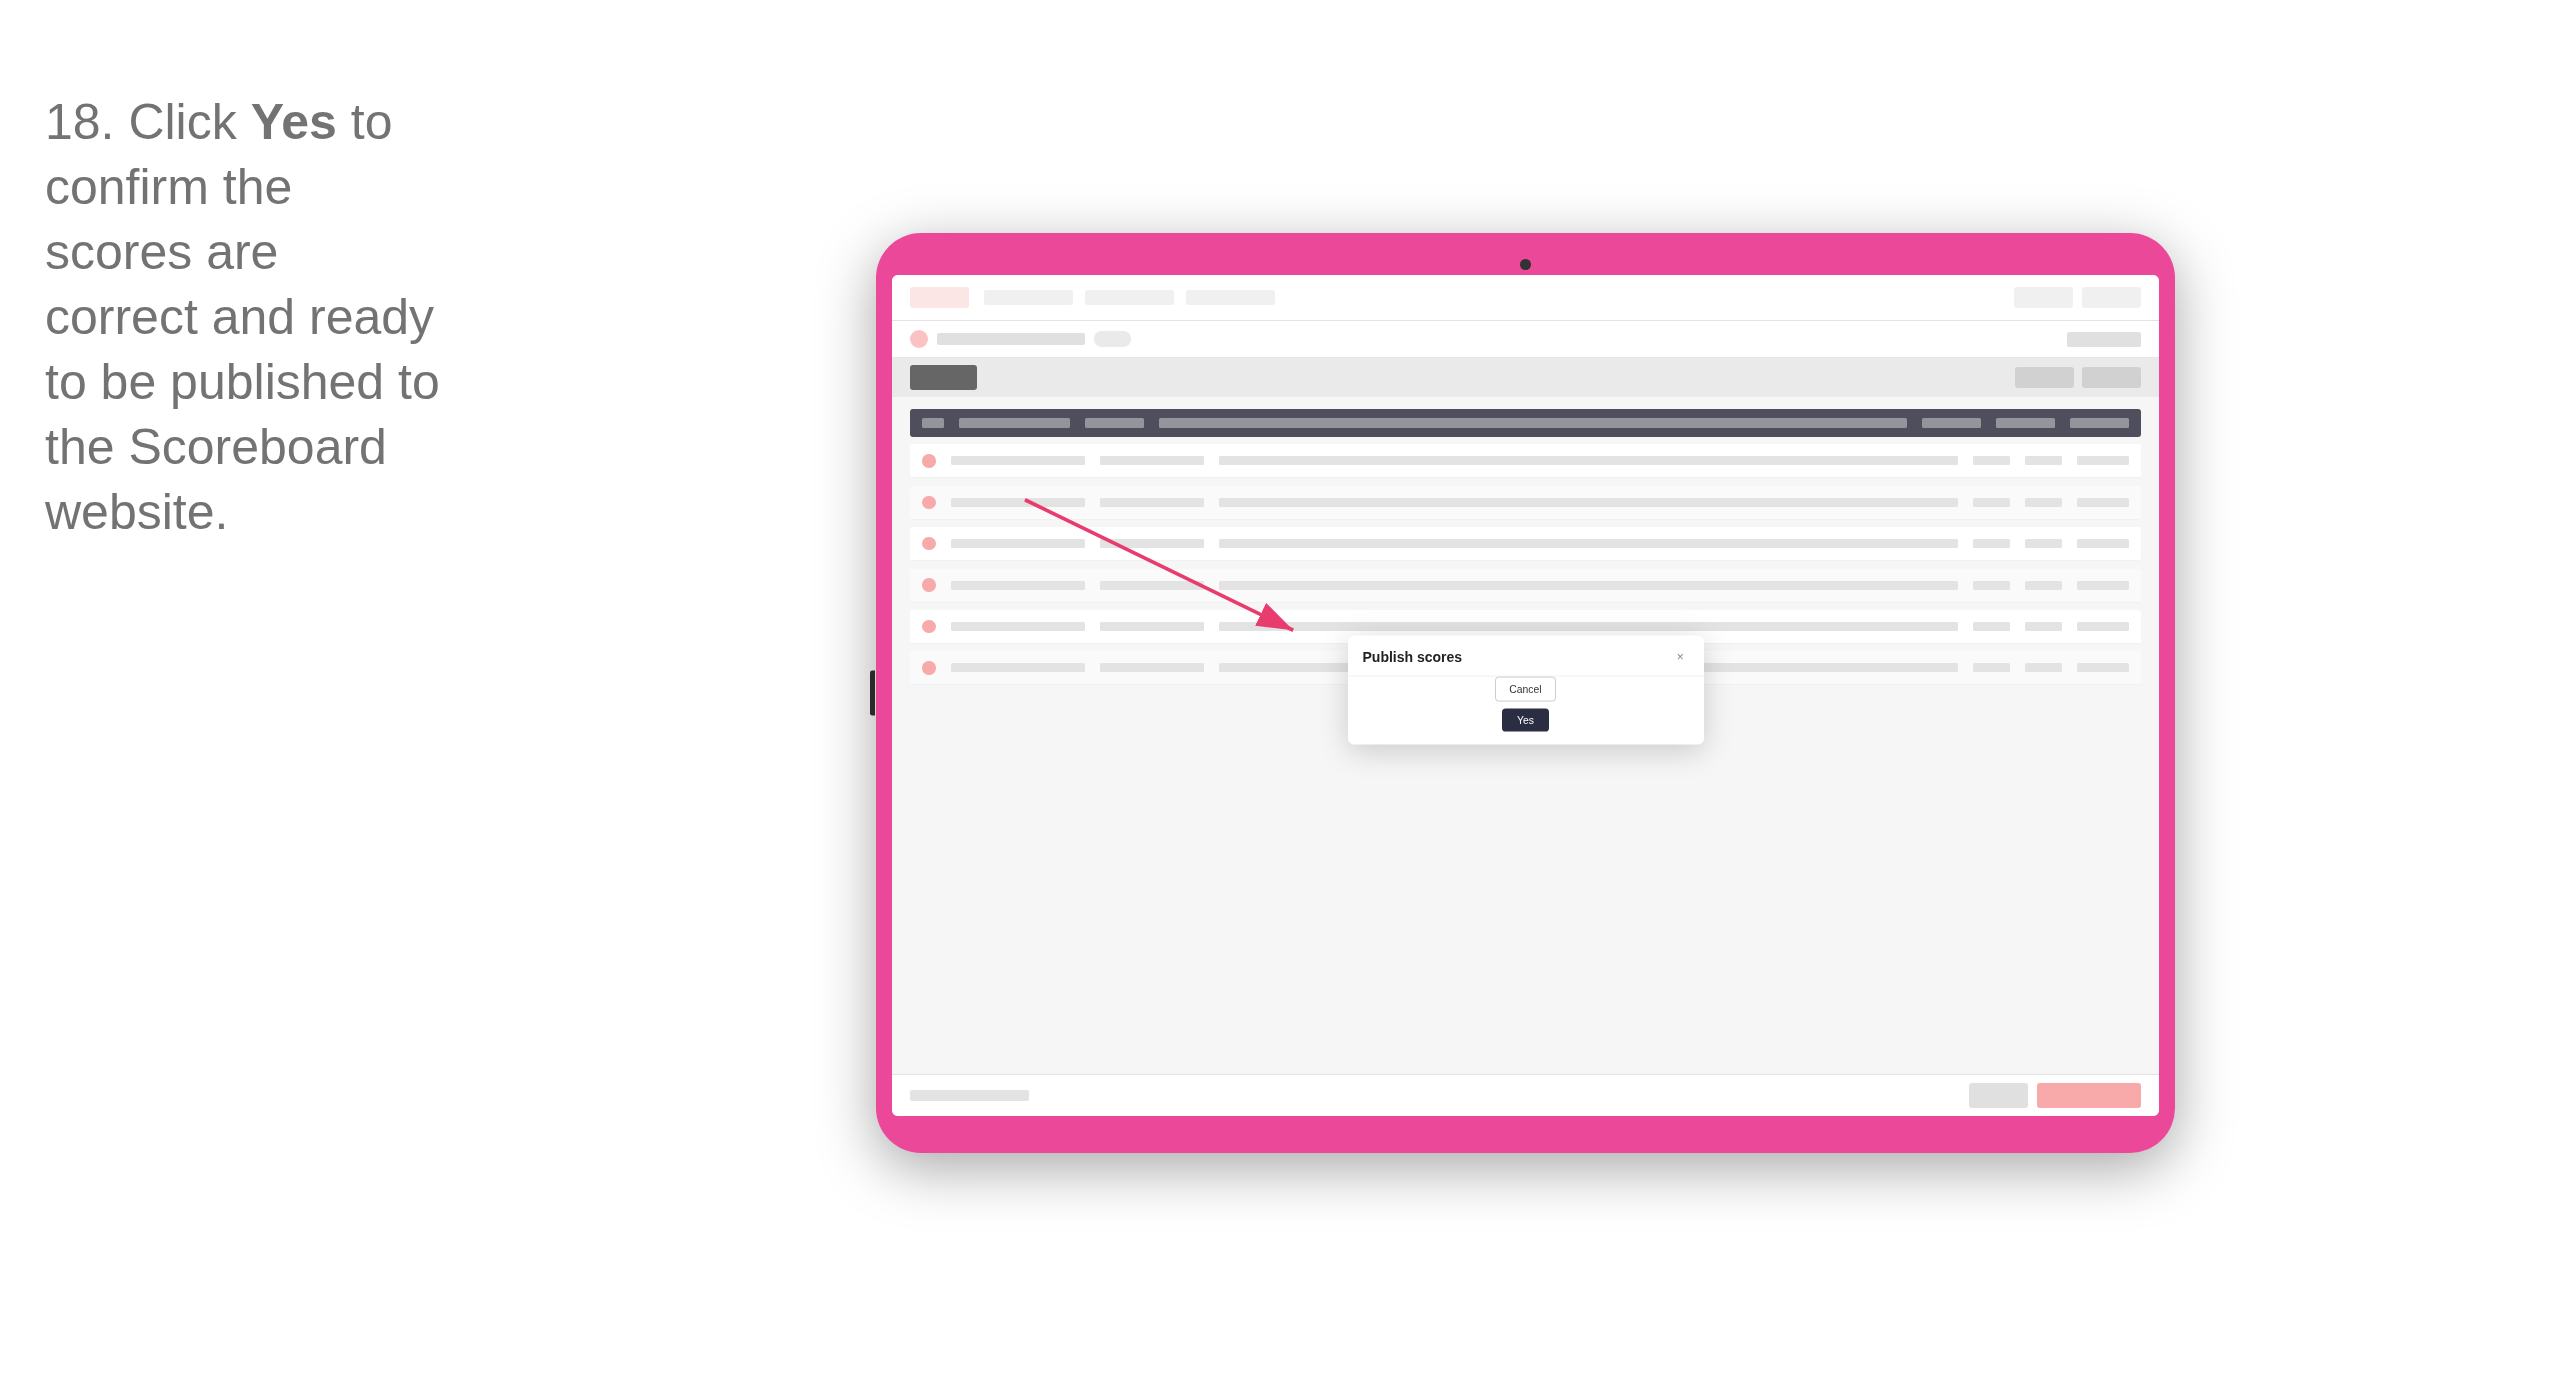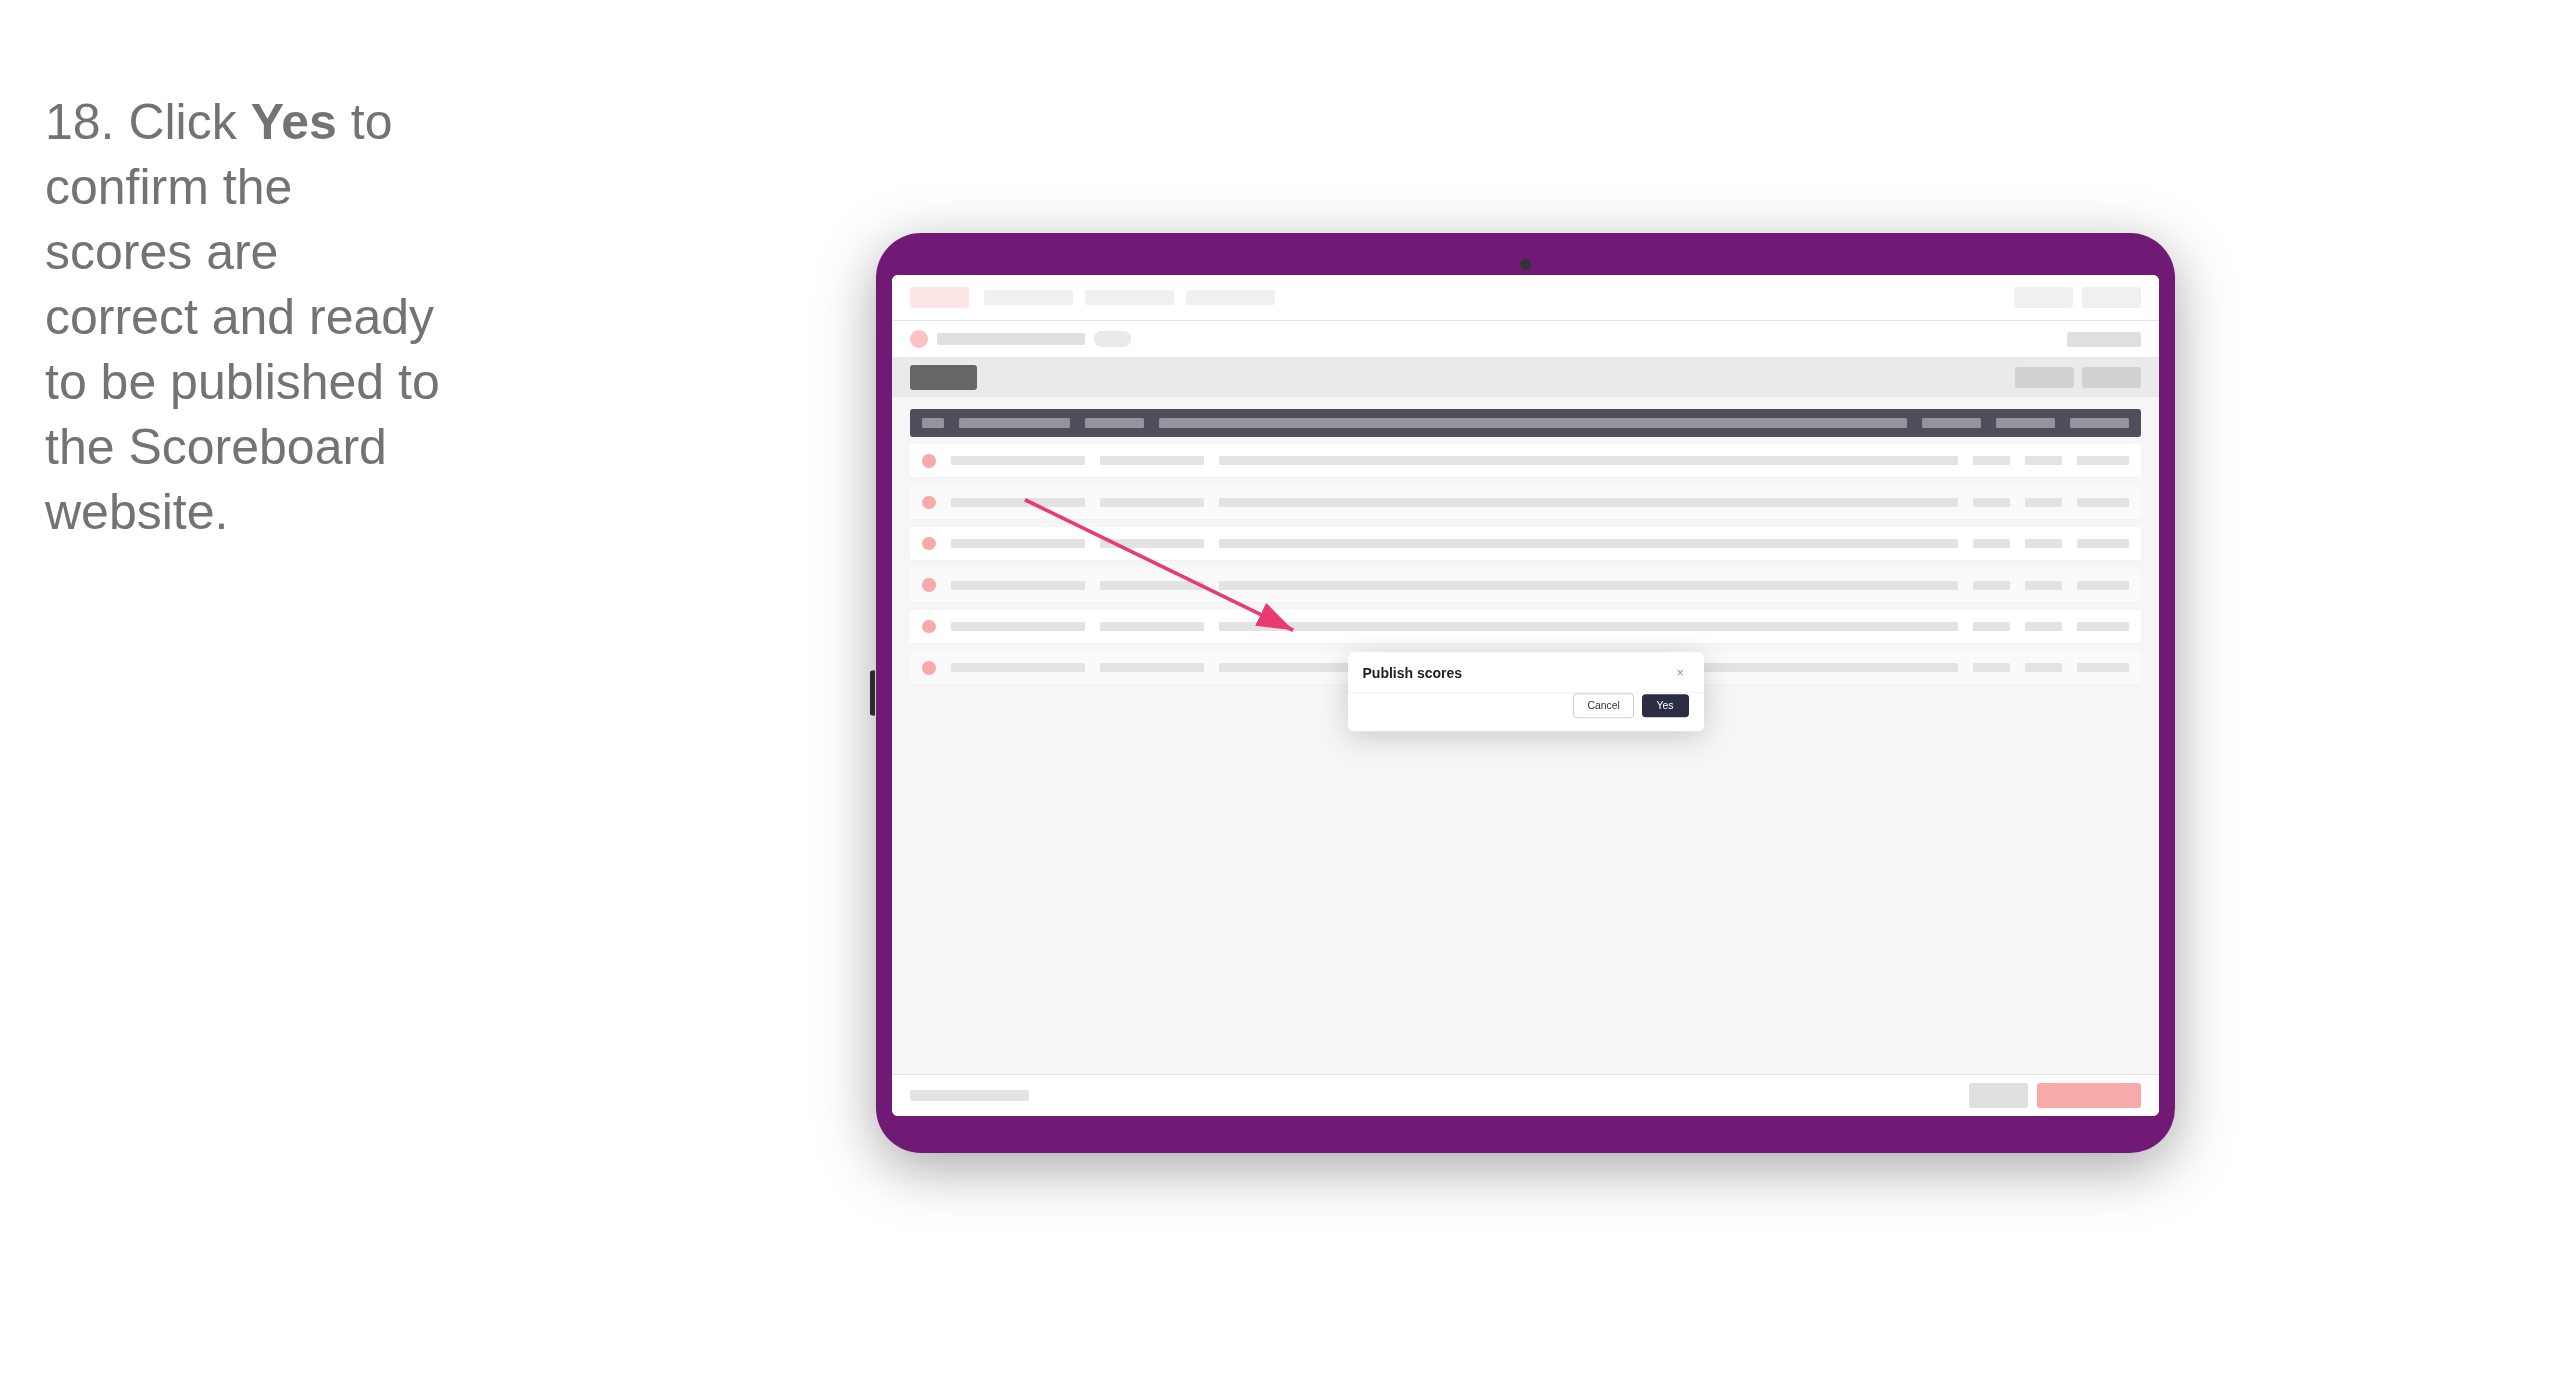--- a/index.html
+++ b/index.html
@@ -52,7 +52,7 @@
     .tablet-frame {
       width: 1299px;
       height: 920px;
-      background: #701a75;
+      background: #ec4899;
       border-radius: 45px;
       padding: 21px 16.3px 37px 16.3px;
       position: relative;

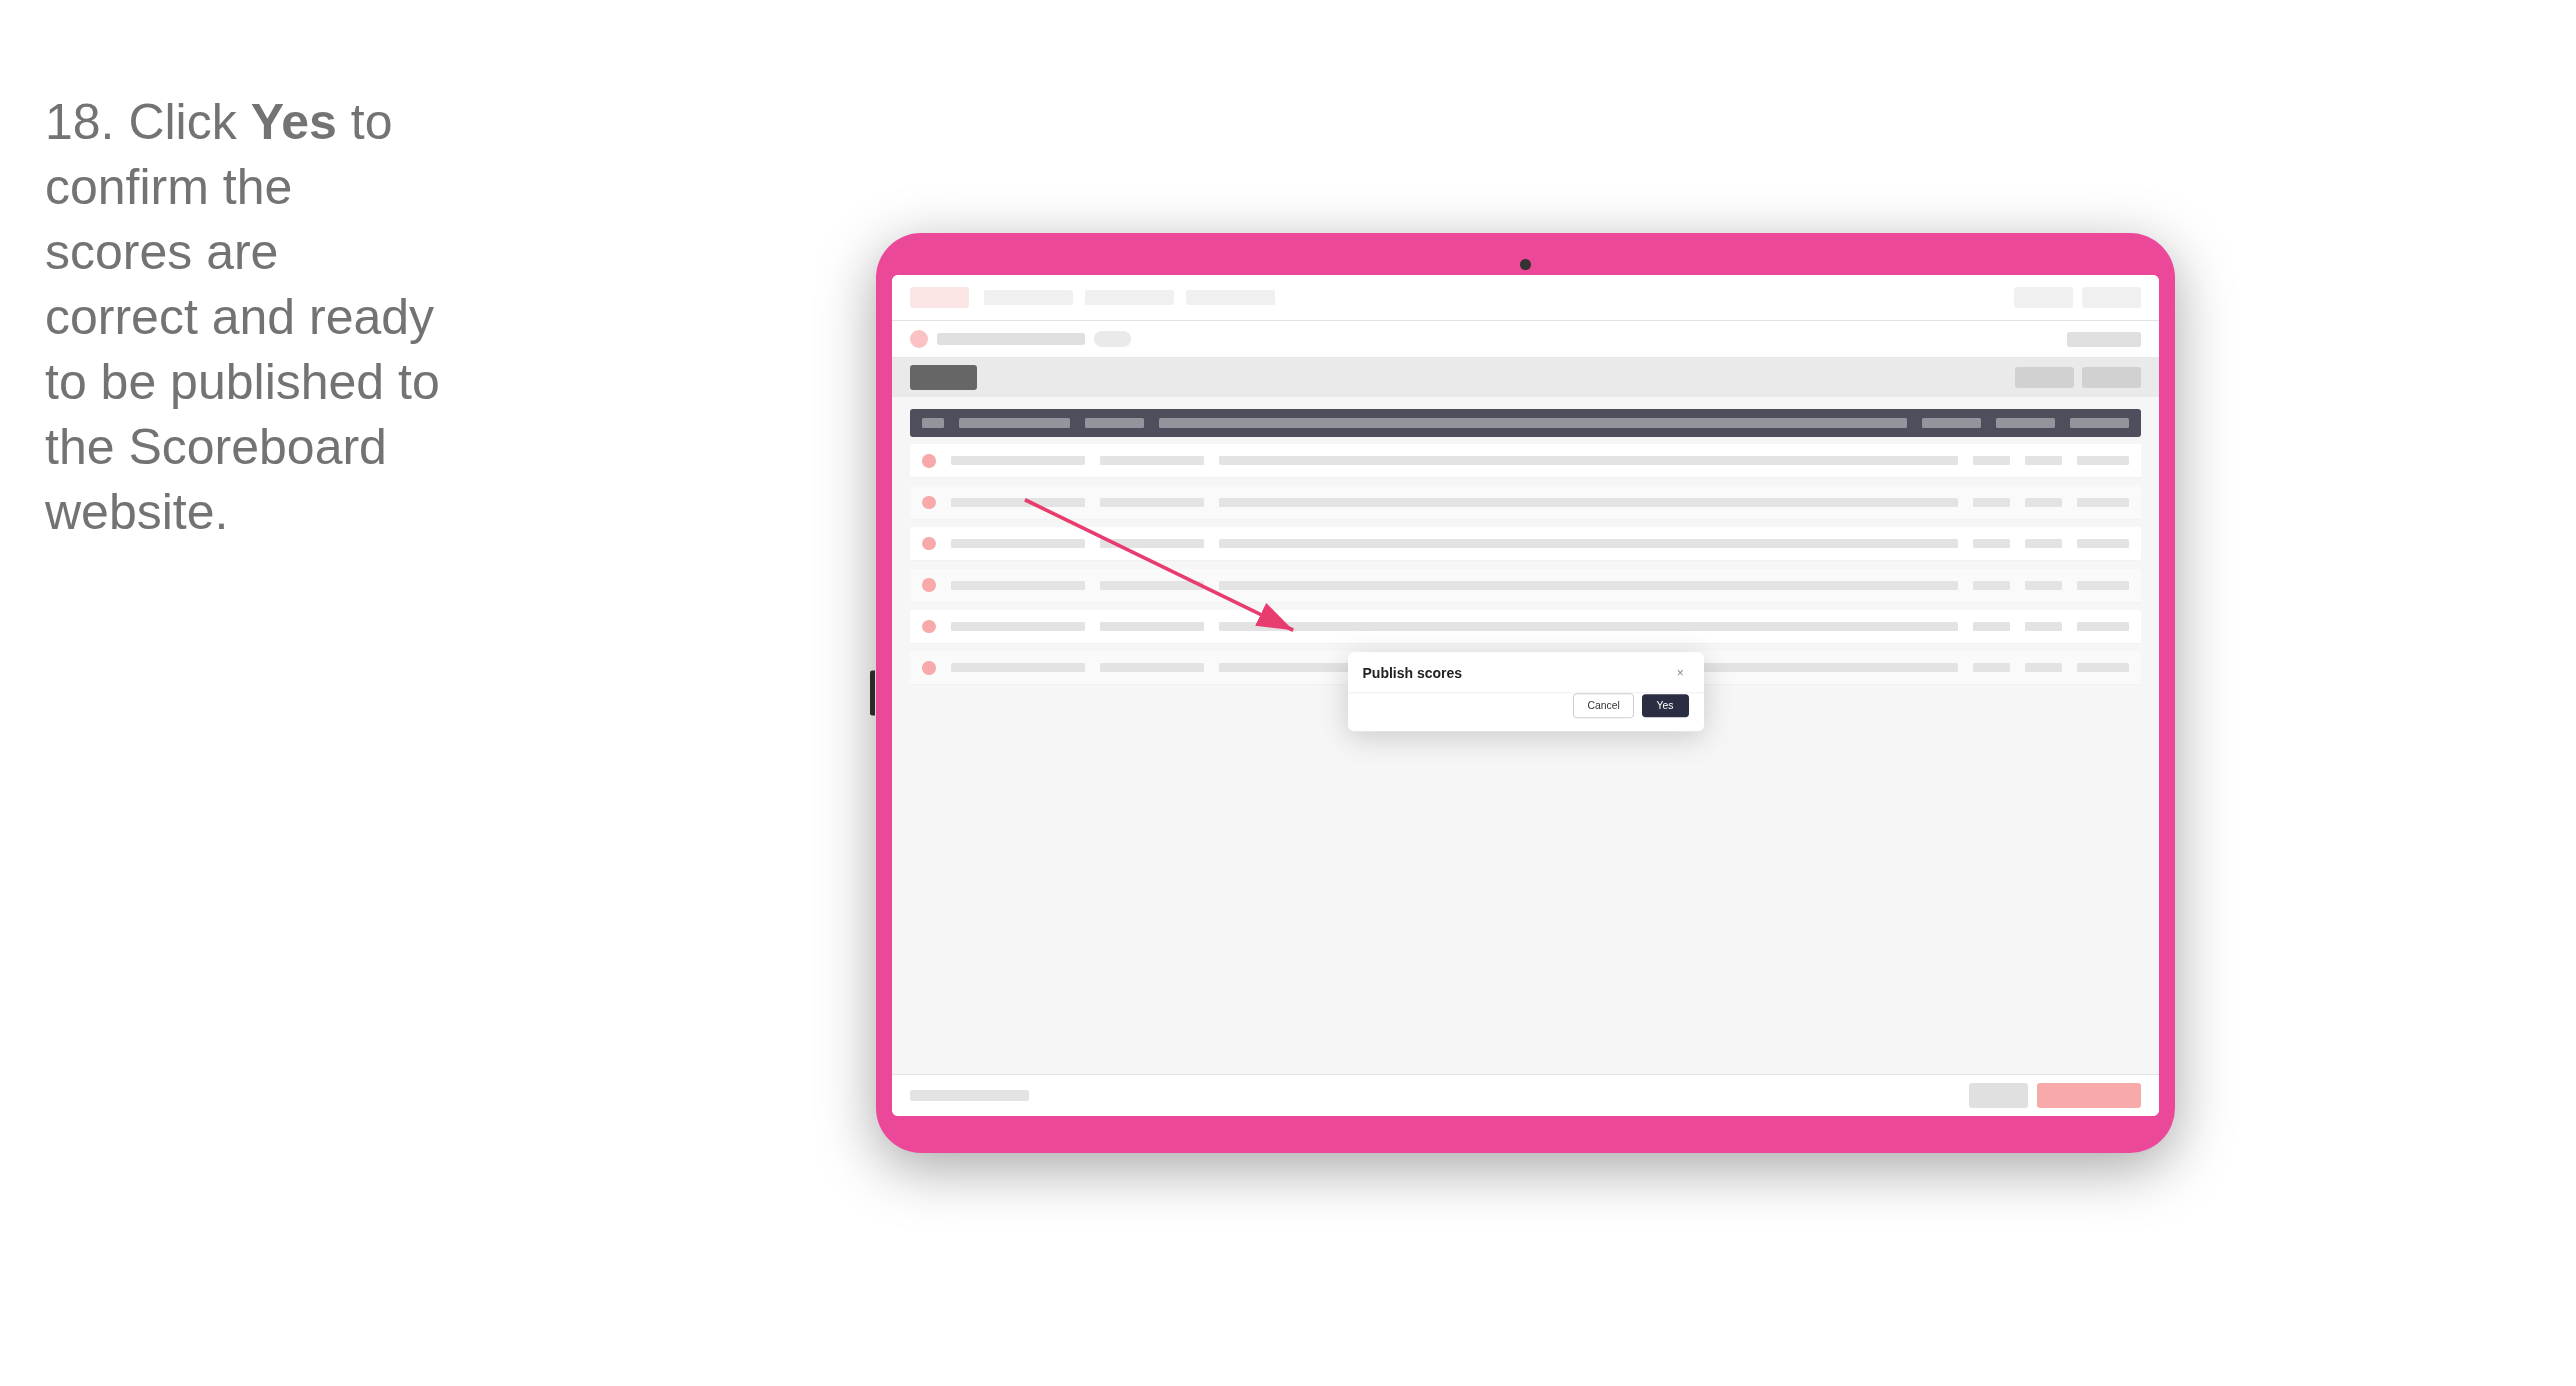--- a/index.html
+++ b/index.html
@@ -376,6 +376,7 @@
       justify-content: flex-end;
       gap: 7.4px;
       padding: 0 15px 13.4px 15px;
+      flex-direction: column;
     }
 
     .btn-cancel {

